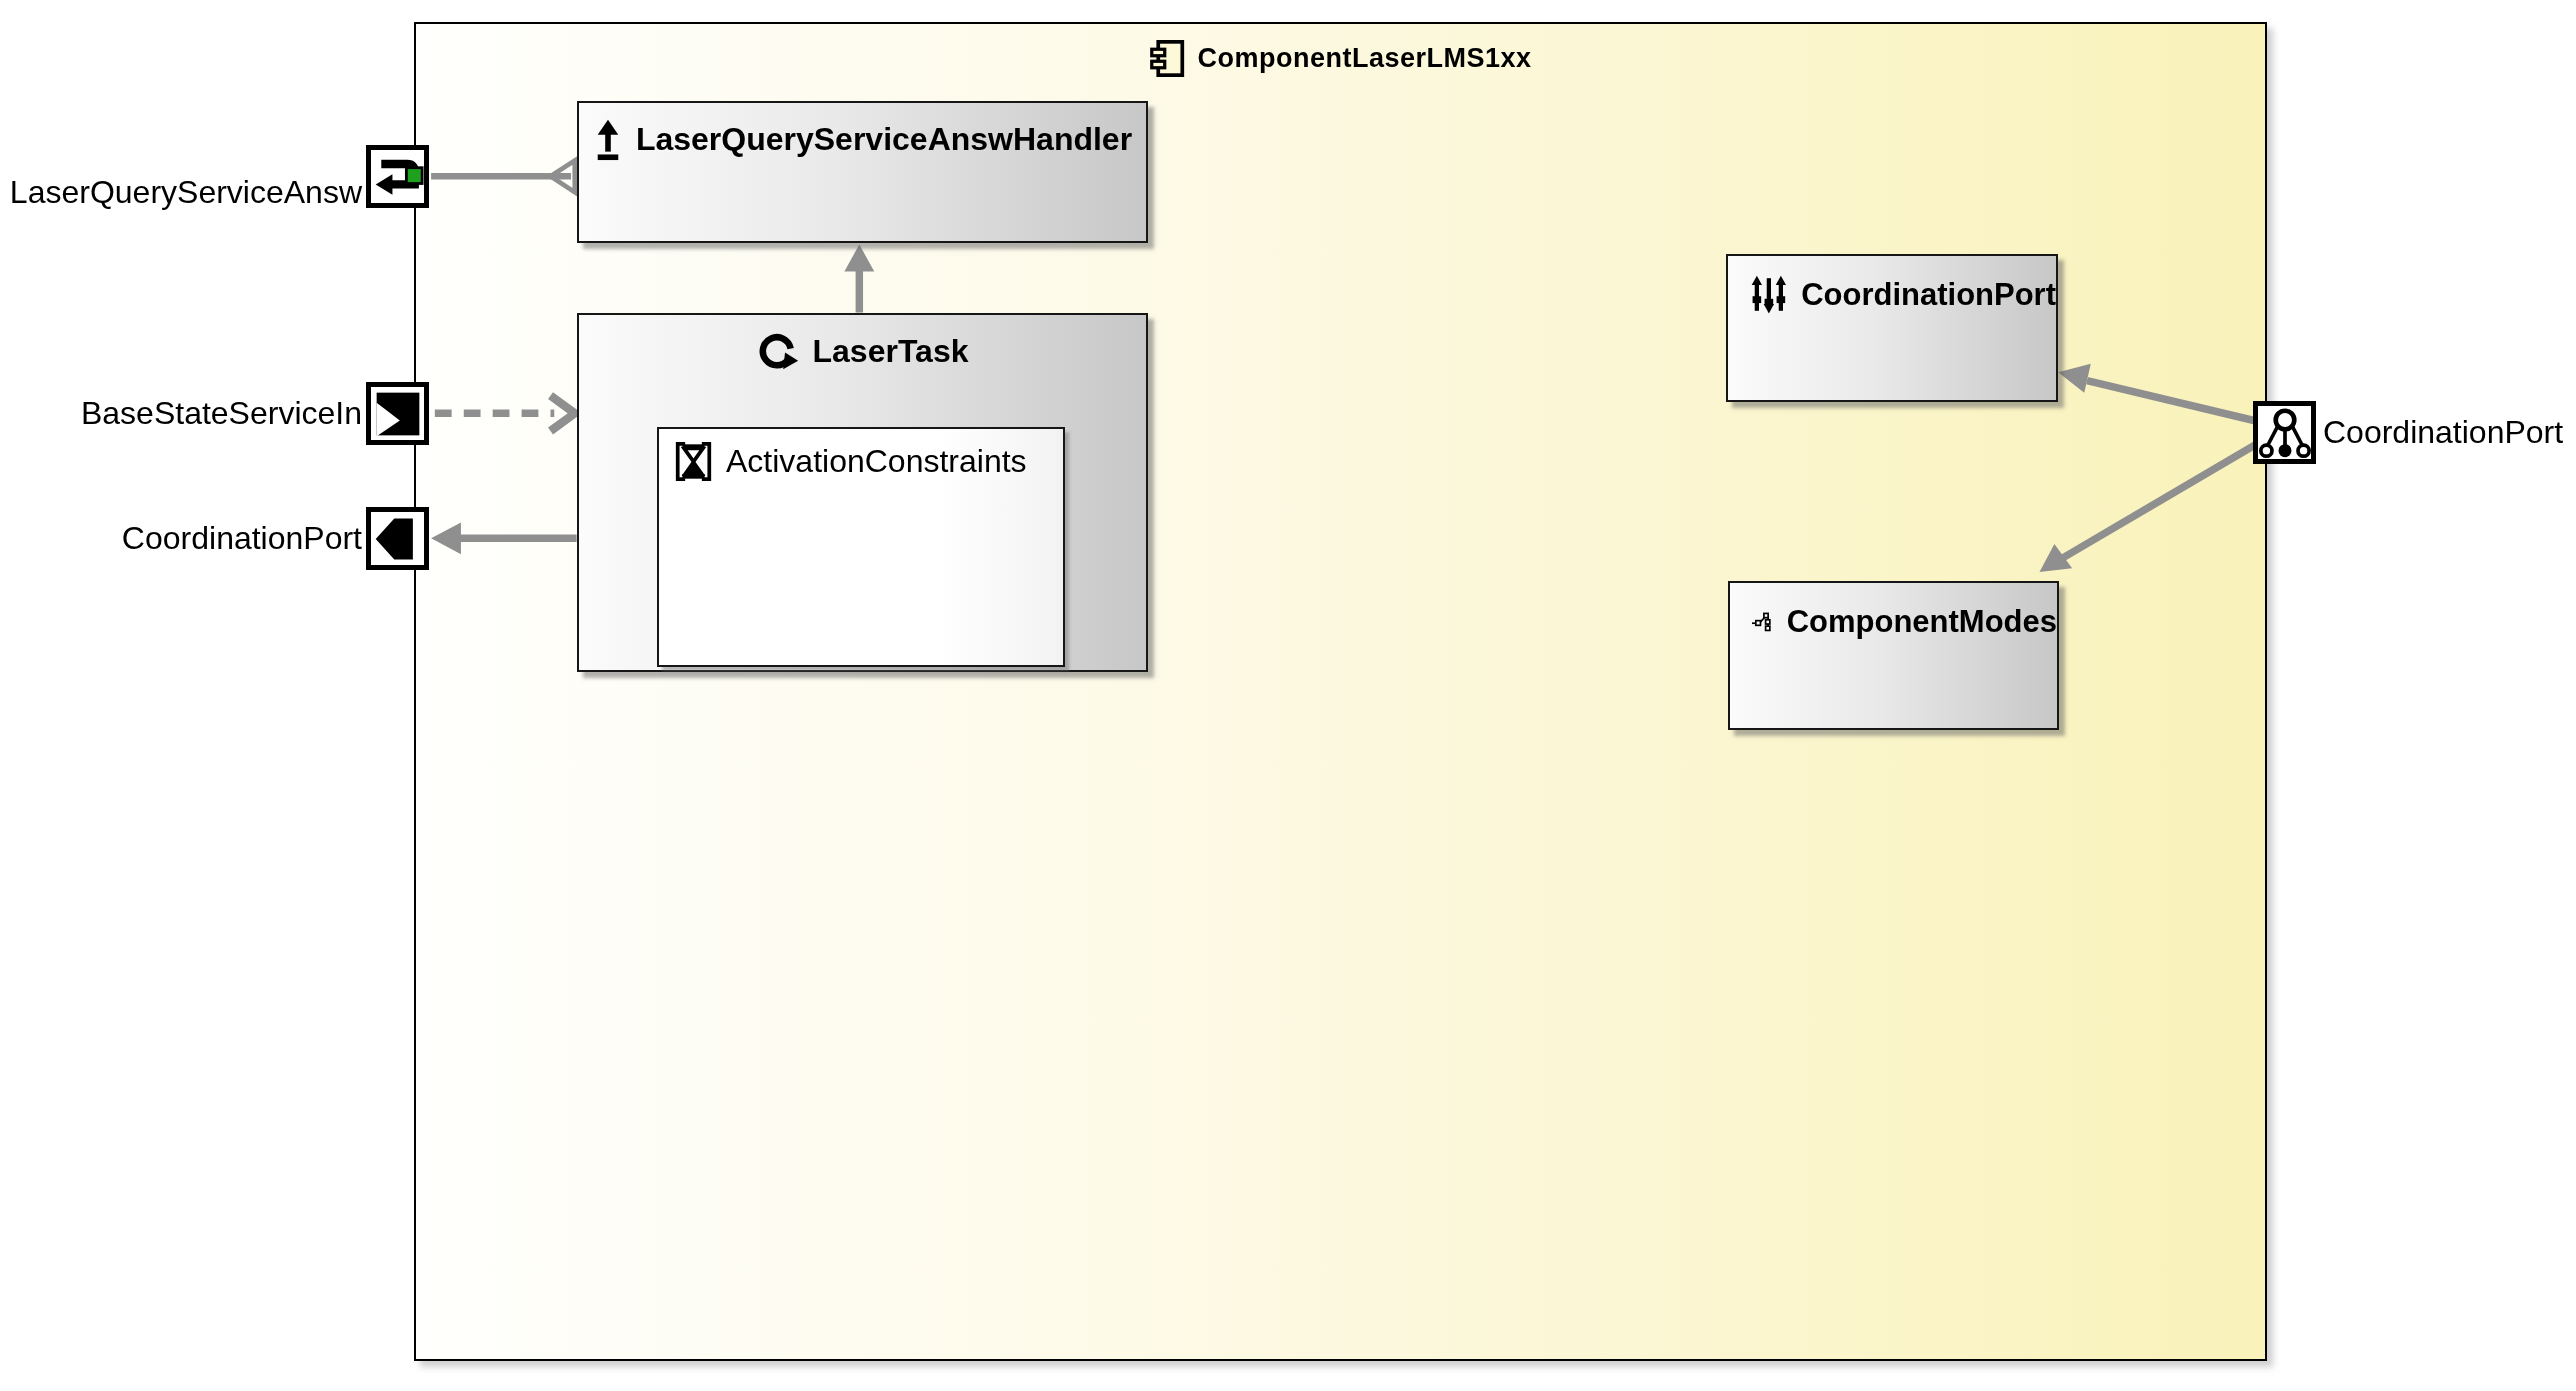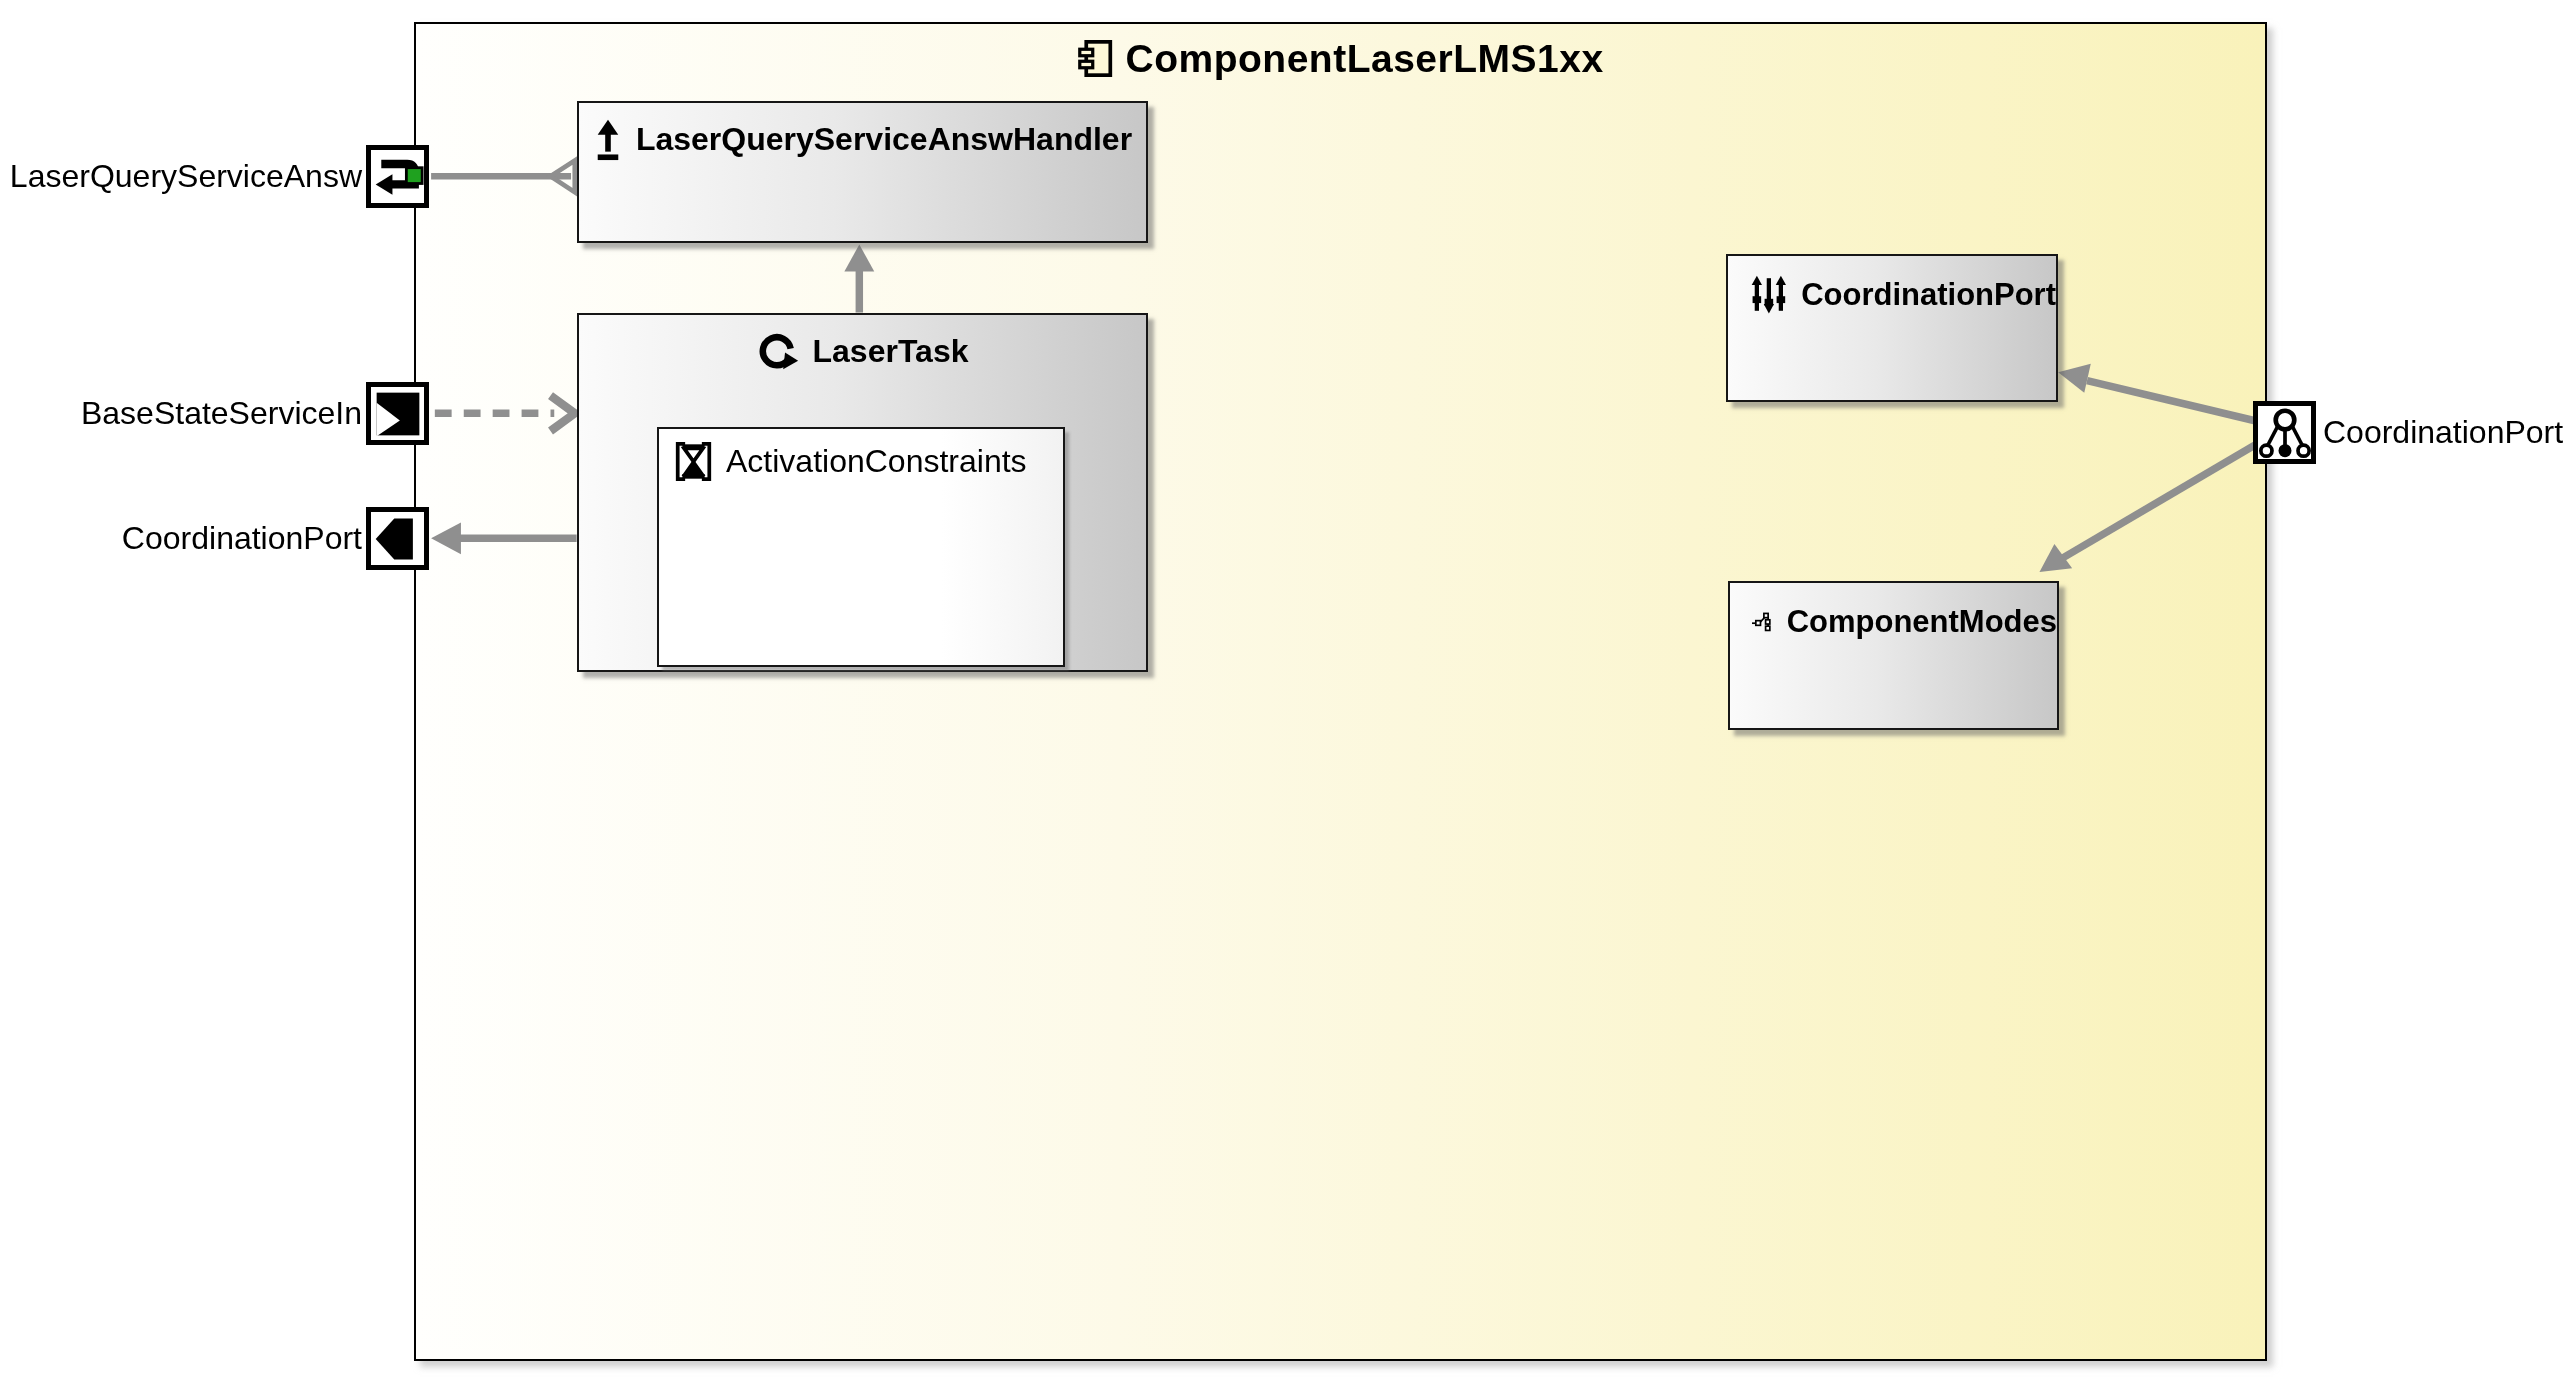--- a/index.html
+++ b/index.html
@@ -23,7 +23,7 @@
     left:414px;top:34px;width:1853px;height:49px;
     display:flex;align-items:center;justify-content:center;gap:11.2px;
   }
-  .title-row span{font-size:39px;font-weight:bold;letter-spacing:0.5px;}
+  .title-row span{font-size:27px;font-weight:bold;letter-spacing:0.5px;}
   
   .block{
     background:linear-gradient(90deg,#fbfbfb 0%,#e9e9e9 45%,#c7c7c7 100%);

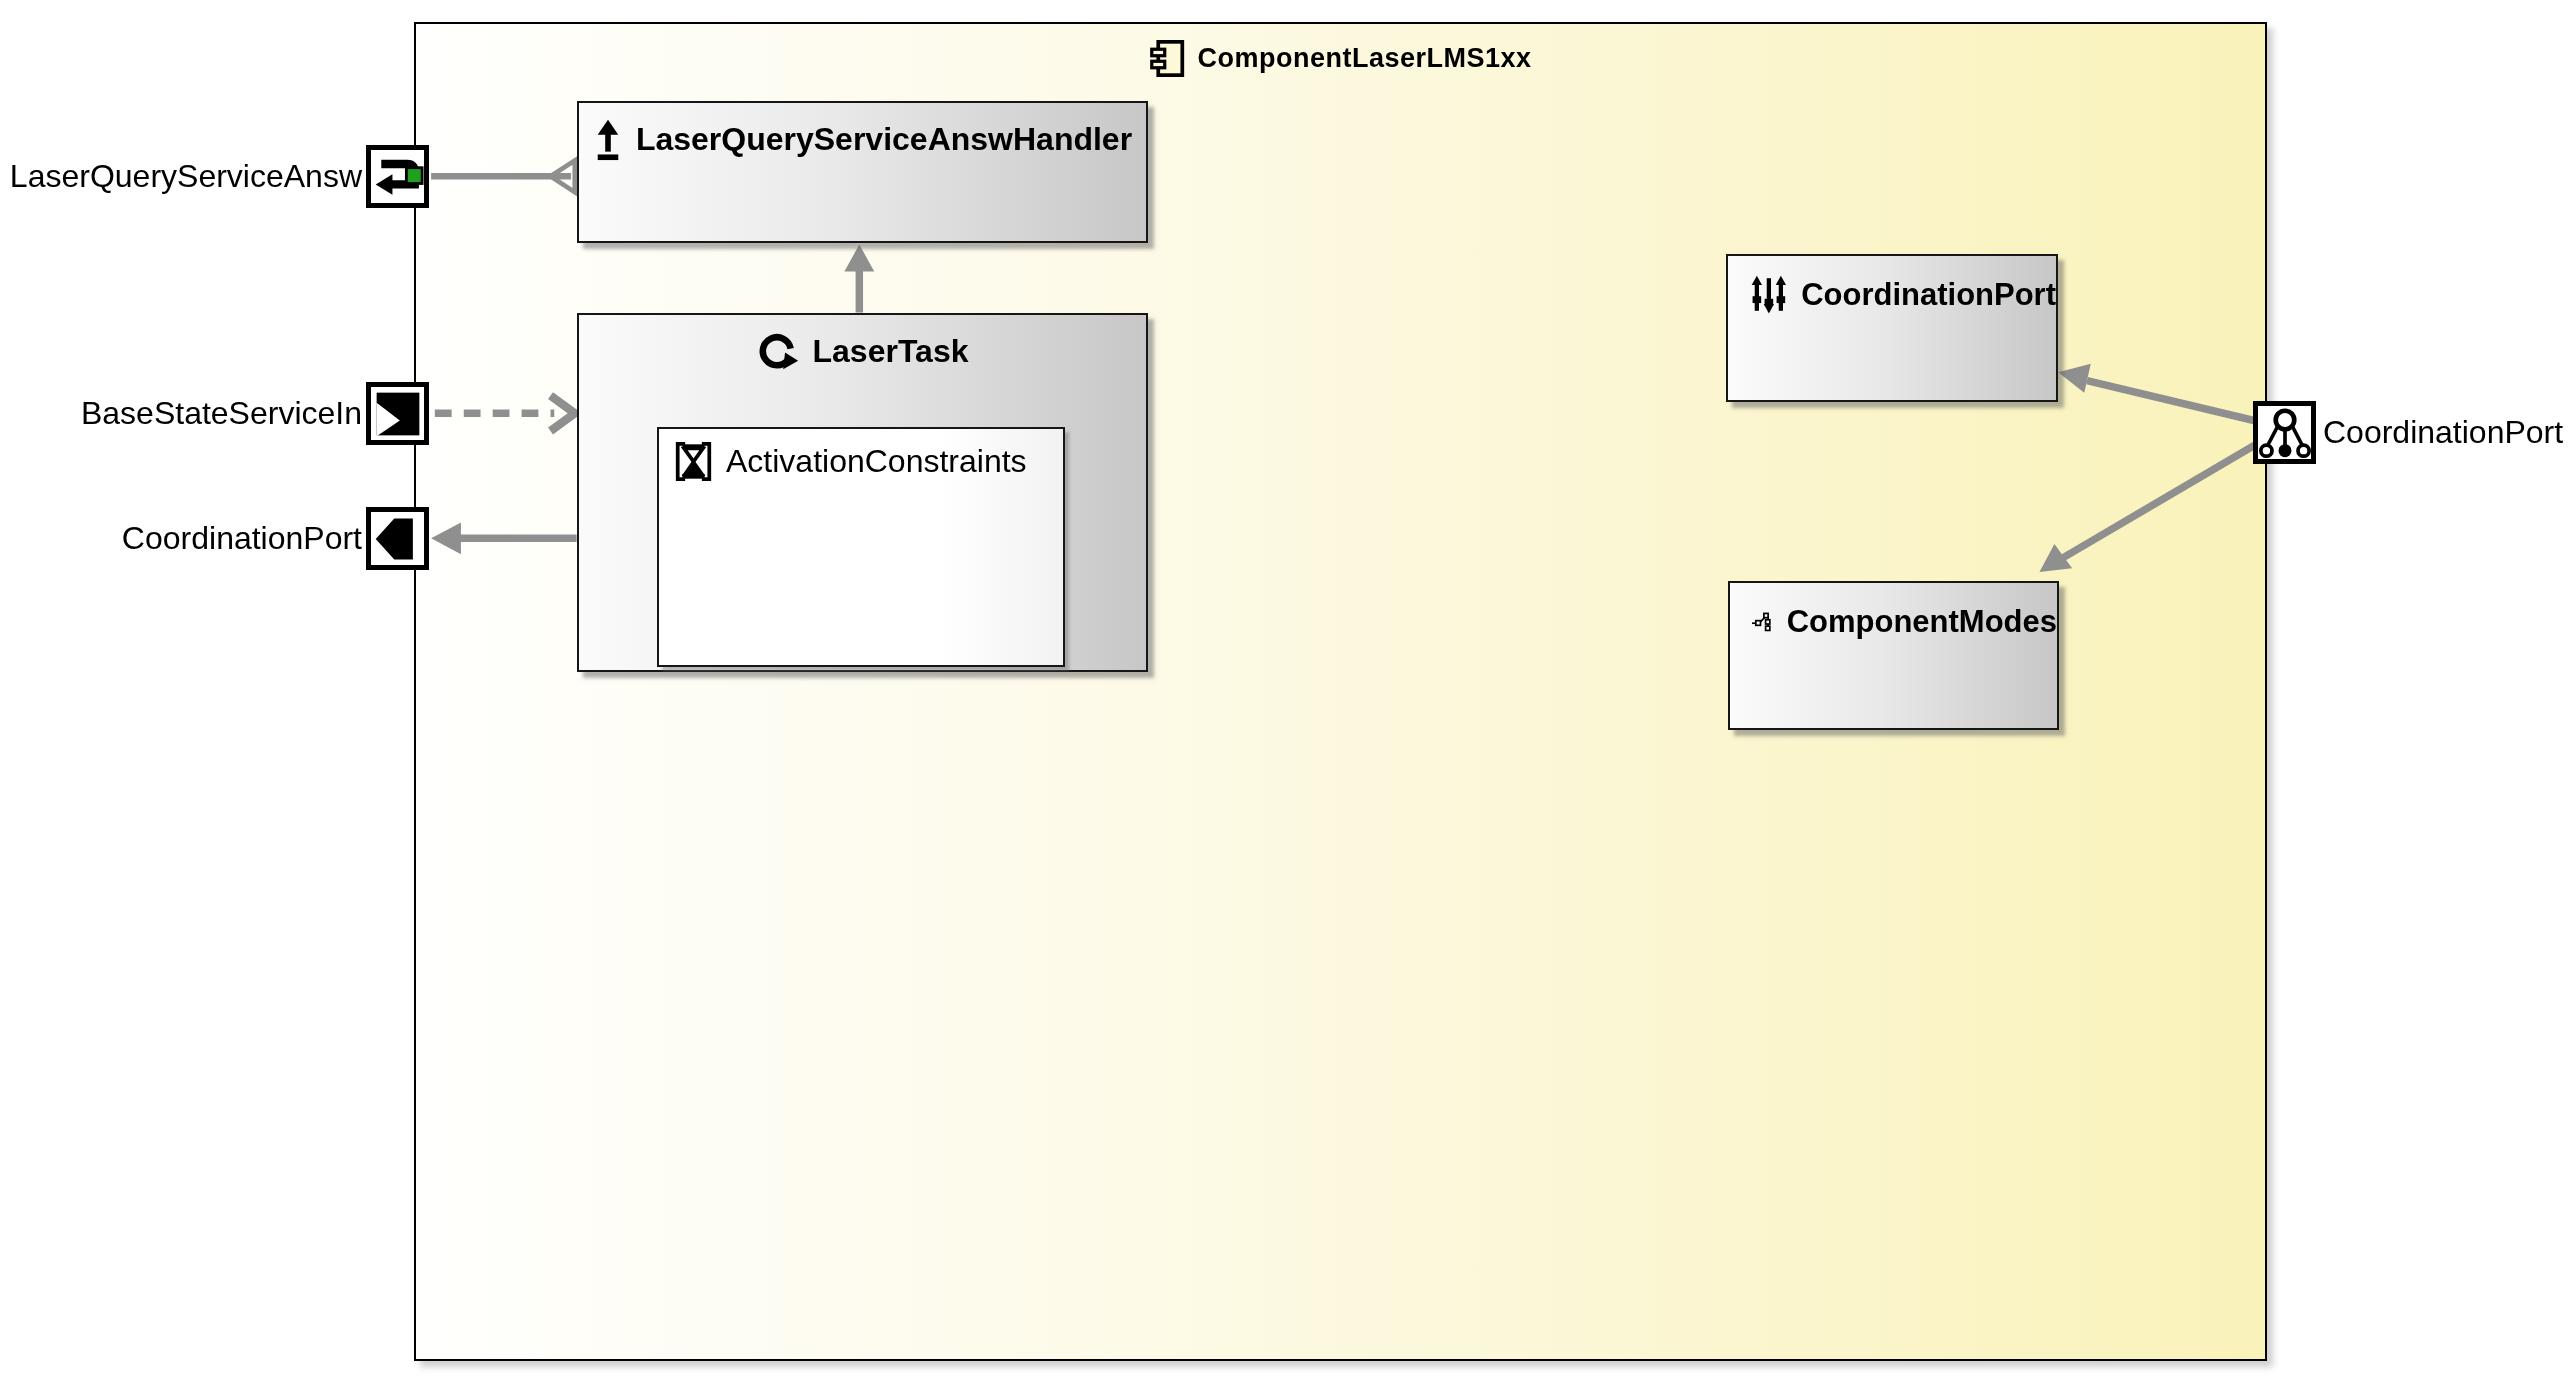--- a/index.html
+++ b/index.html
@@ -56,7 +56,7 @@
   }
   .port-label{font-size:32px;white-space:nowrap;line-height:41px;height:41px;}
   .lbl-right-align{text-align:right;}
-  .lbl-q{right:2214px;top:156px;}
+  .lbl-q{right:2214px;top:172px;}
   .lbl-b{right:2214px;top:393px;}
   .lbl-o{right:2214px;top:518px;}
   .lbl-c{left:2323px;top:412px;}

